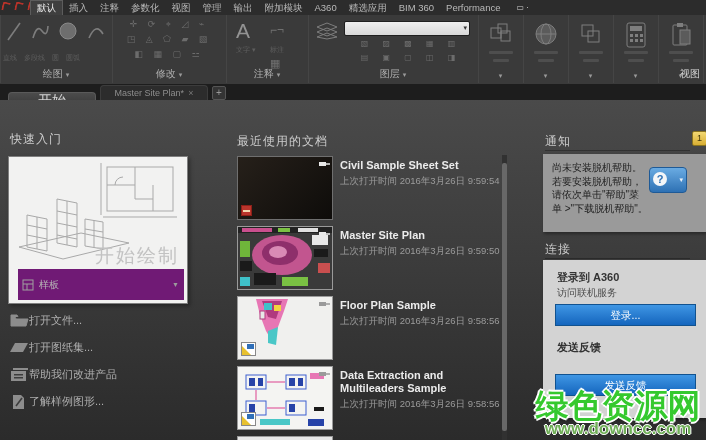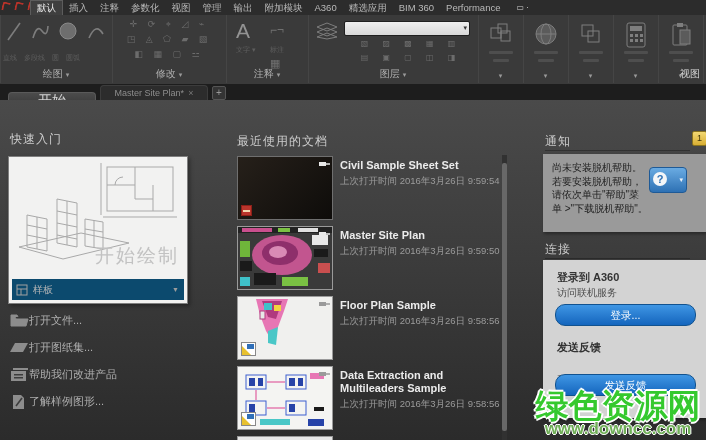--- a/index.html
+++ b/index.html
@@ -47,7 +47,7 @@
   
   .start-card{left:8px;top:156px;width:178px;height:146px;background:#f2f2f1;border:1px solid #7f7f7f;box-shadow:2px 2px 4px rgba(0,0,0,.35);}
   .start-draw{position:absolute;right:8px;top:86px;font-size:19px;color:#c2c2c2;letter-spacing:2px;}
-  .template-bar{position:absolute;left:3px;right:3px;bottom:3px;height:21px;background:#0c4a6e;display:flex;align-items:center;}
+  .template-bar{position:absolute;left:9px;right:3px;bottom:3px;height:31px;background:#701a75;display:flex;align-items:center;}
   .template-bar svg{margin-left:4px;}
   .template-bar .tlabel{font-size:10px;color:#b7b7b7;margin-left:5px;flex:1;}
   .template-bar .caret{margin-right:5px;color:#9c9c9c;}

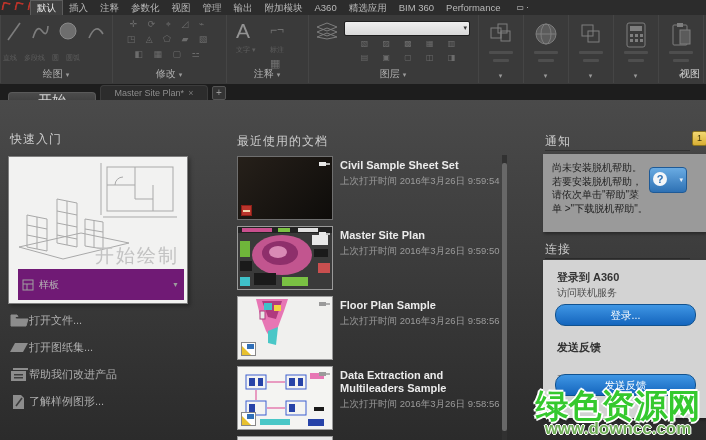--- a/index.html
+++ b/index.html
@@ -81,7 +81,7 @@
   .connect-card{left:543px;top:260px;width:163px;height:158px;background:#d3d3d3;box-shadow:1px 2px 3px rgba(0,0,0,.35);}
   .cc-title{position:absolute;left:14px;font-size:11px;font-weight:bold;color:#333;}
   .cc-sub{position:absolute;left:14px;font-size:10px;color:#4c4c4c;}
-  .blue-btn{position:absolute;left:12px;width:139px;height:20px;background:linear-gradient(#3f96e4,#1465bd);border:1px solid #11528f;border-radius:10px;color:#fff;font-size:10.5px;text-align:center;line-height:20px;}
+  .blue-btn{position:absolute;left:12px;width:139px;height:20px;background:linear-gradient(#3f96e4,#1465bd);border:1px solid #11528f;border-radius:0;color:#fff;font-size:10.5px;text-align:center;line-height:20px;}
   
   .wm1{left:528px;top:384px;width:180px;text-align:center;font-size:33px;font-weight:bold;color:#35c92e;
        text-shadow:-2px 0 0 #fff,2px 0 0 #fff,0 -2px 0 #fff,0 2px 0 #fff,-1px -1px 0 #fff,1px 1px 0 #fff;z-index:9;}

